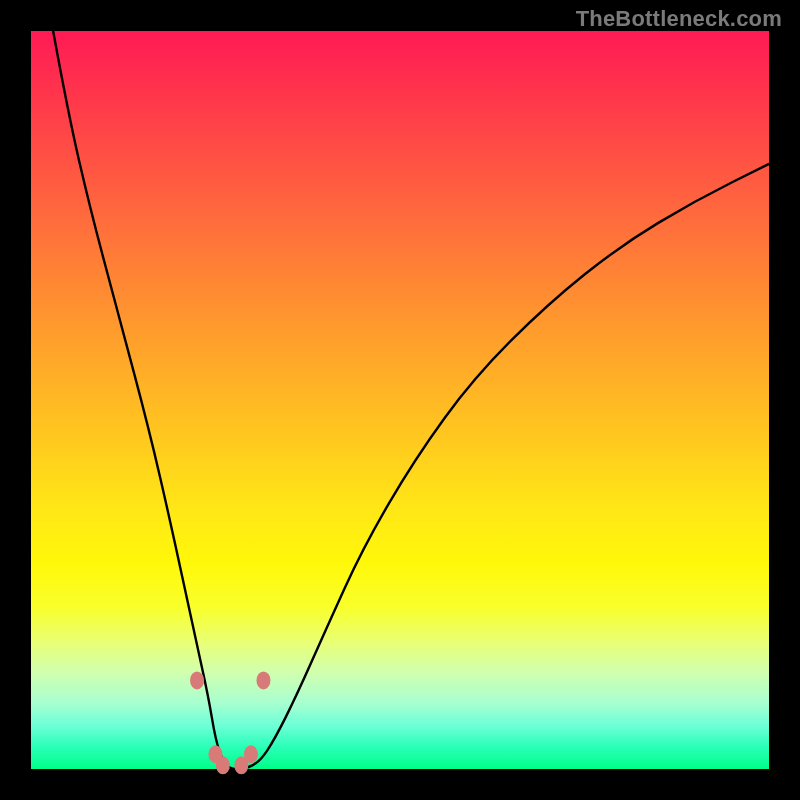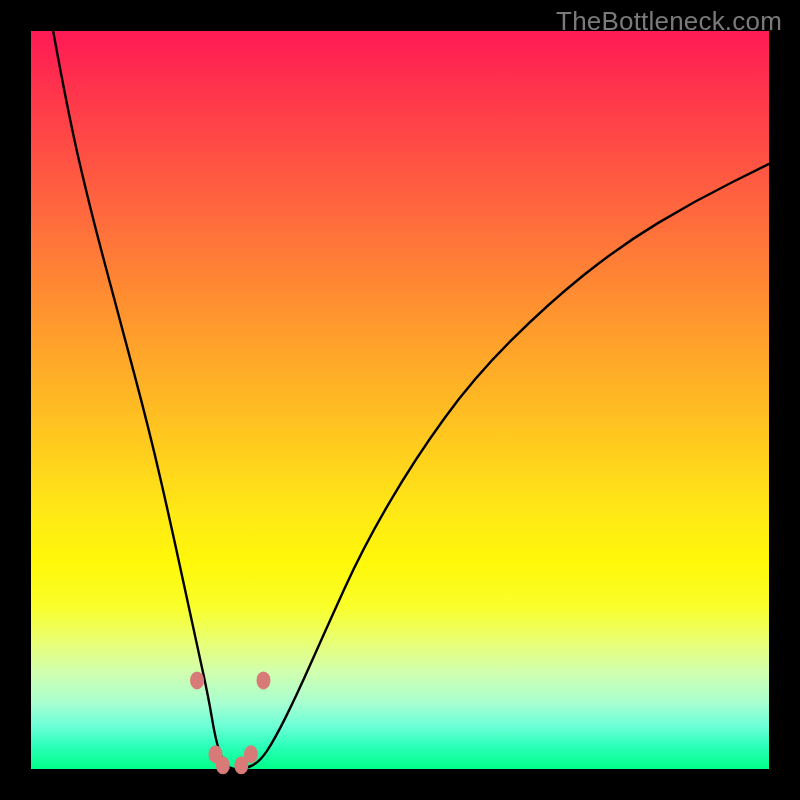--- a/index.html
+++ b/index.html
@@ -16,8 +16,8 @@
     top: 6px;
     right: 18px;
     color: #7a7a7a;
-    font-size: 26px;
-    font-weight: 400;
+    font-size: 22px;
+    font-weight: 700;
     letter-spacing: 0.2px;
     z-index: 5;
   }

